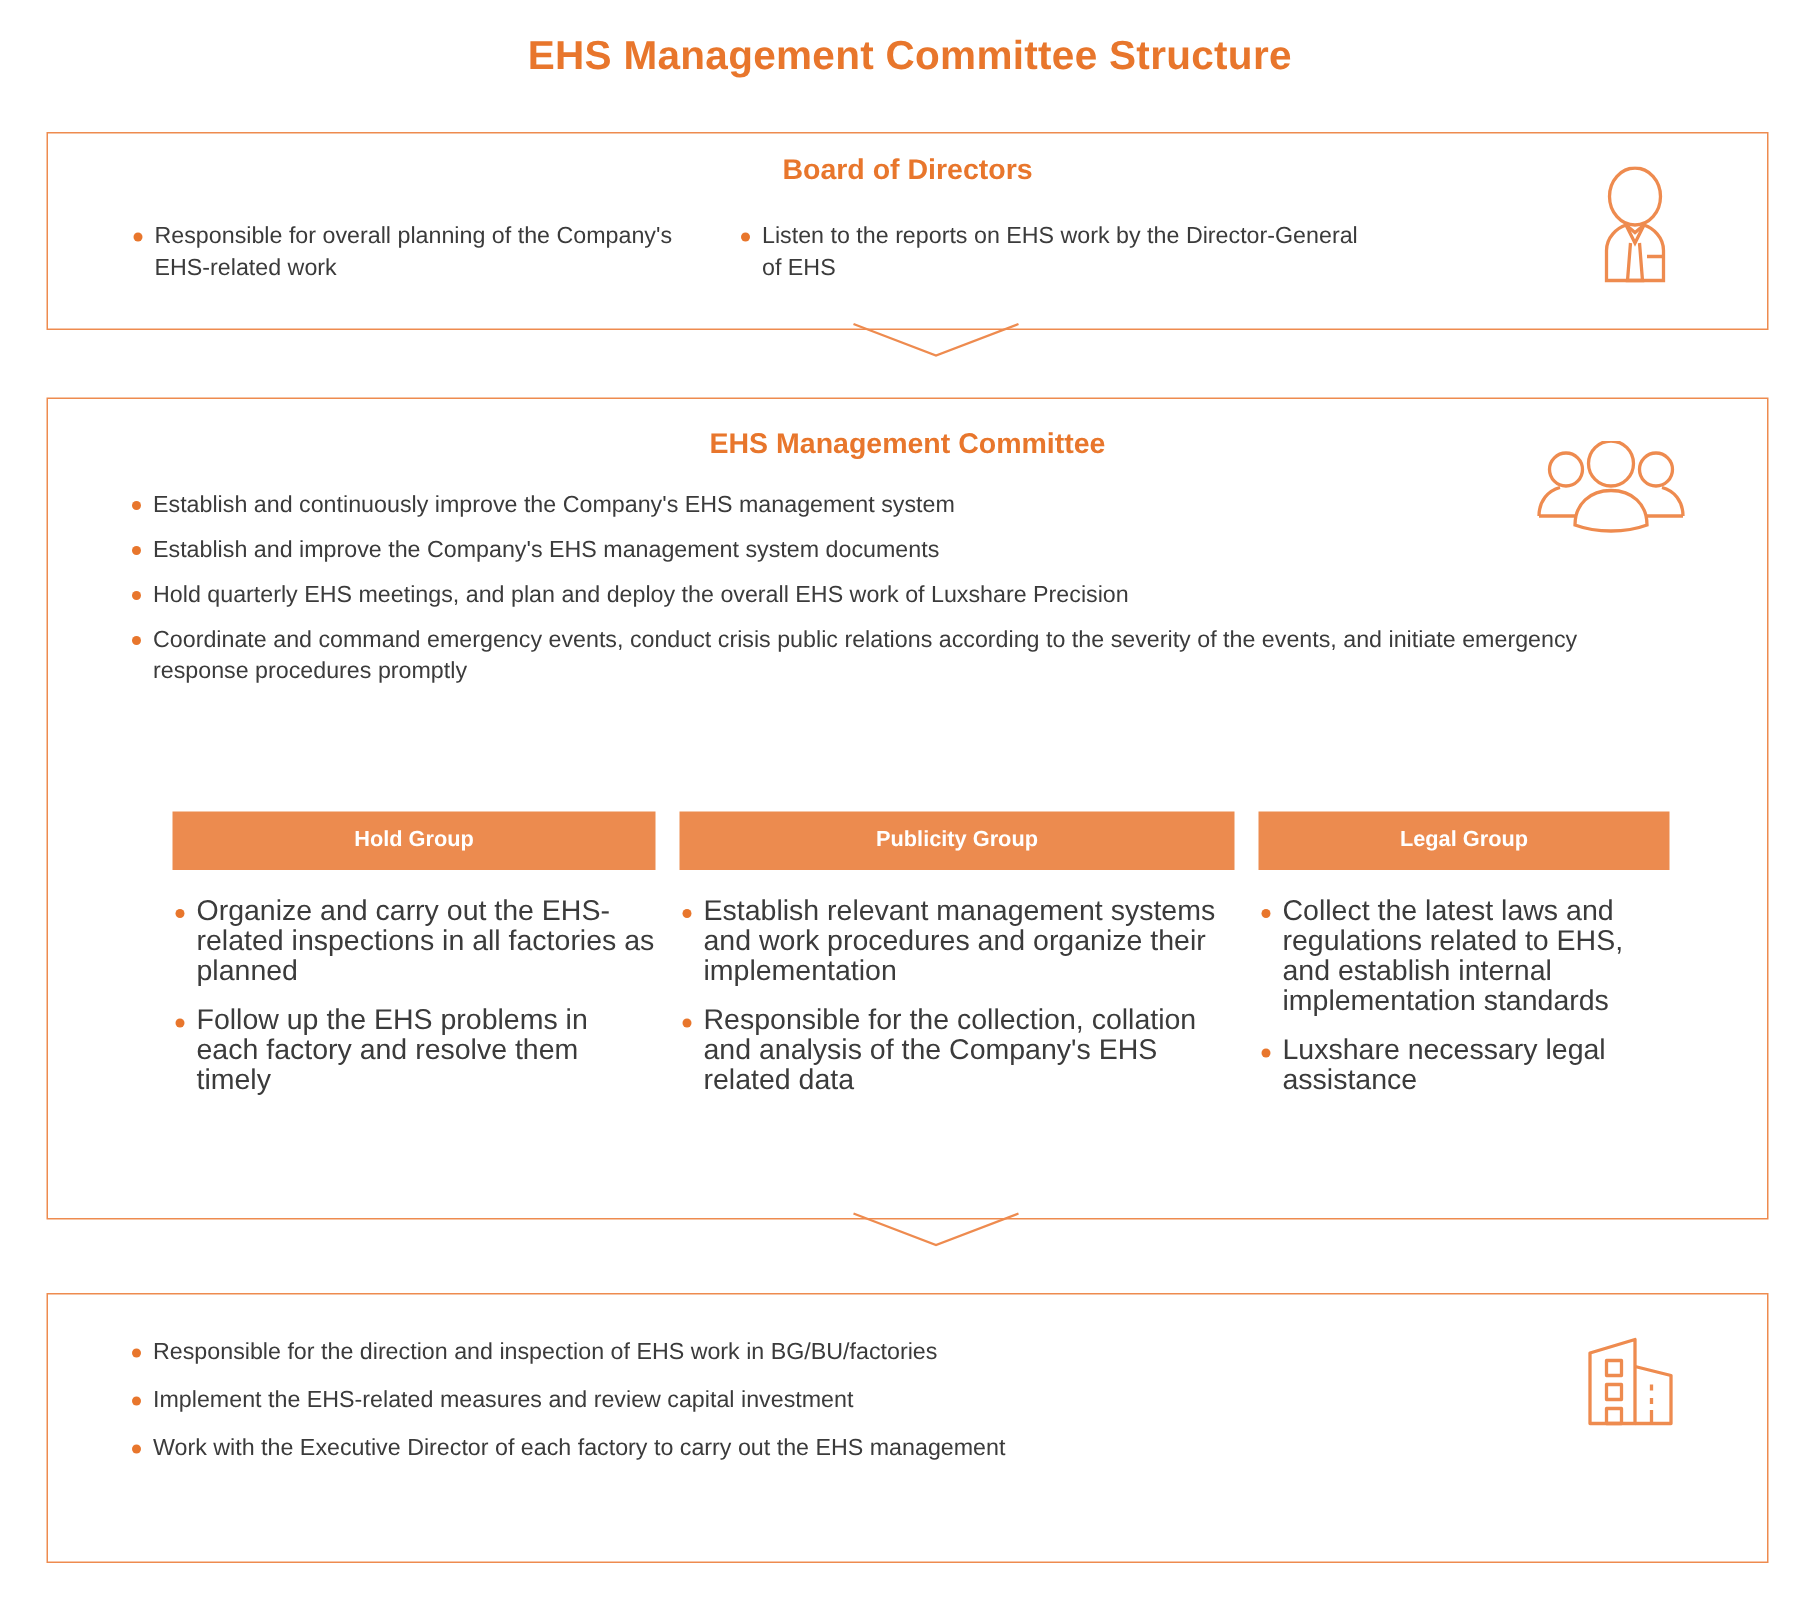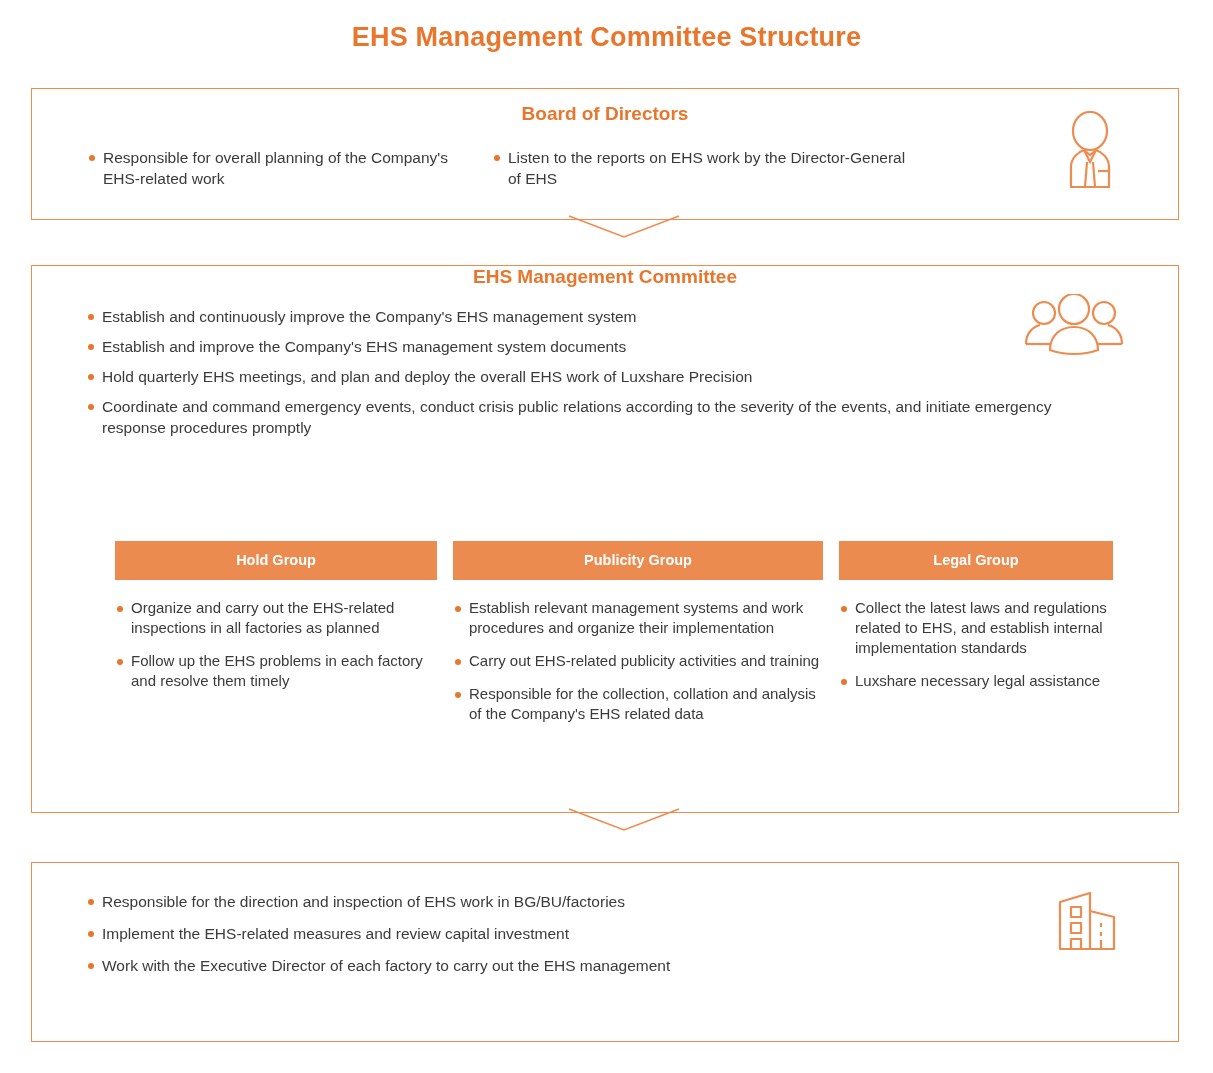--- a/index.html
+++ b/index.html
@@ -106,7 +106,7 @@
 
   
   #committee-card { top: 265px; height: 548px; }
-  #committee-card .card-heading { }
+  #committee-card .card-heading { margin-top: 20px; }
   #committee-card ul.main-bullets {
     margin-top: 18px;
     padding-left: 54px;

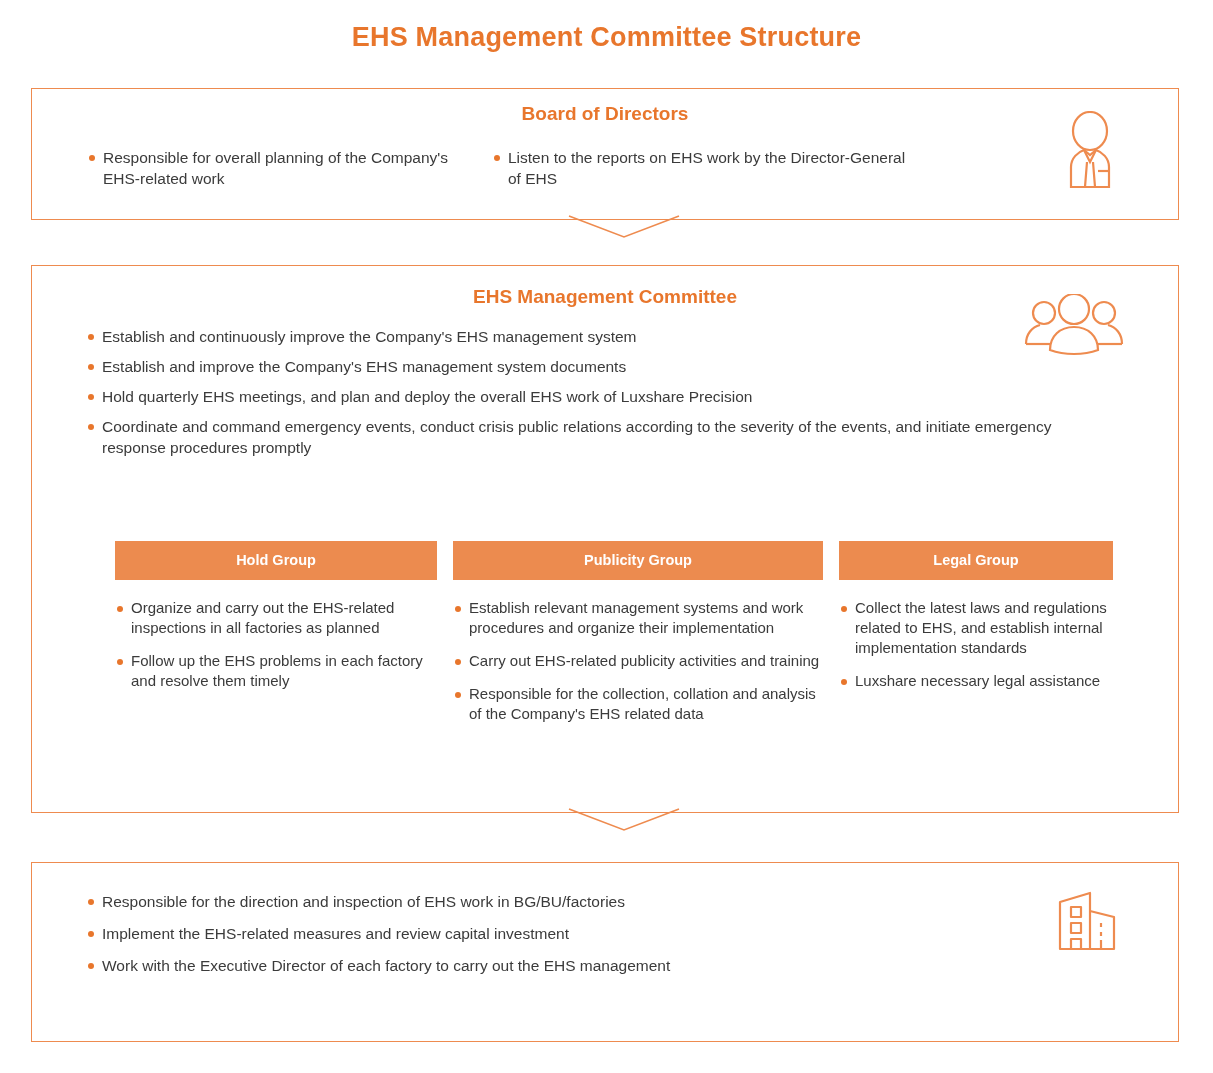--- a/index.html
+++ b/index.html
@@ -142,7 +142,7 @@
   .group-body { margin-top: 18px; }
   .group-body > ul.bullets > li {
     margin-bottom: 13px;
-    font-size: 15px;
+    font-size: 19px;
     line-height: 20px;
   }
 

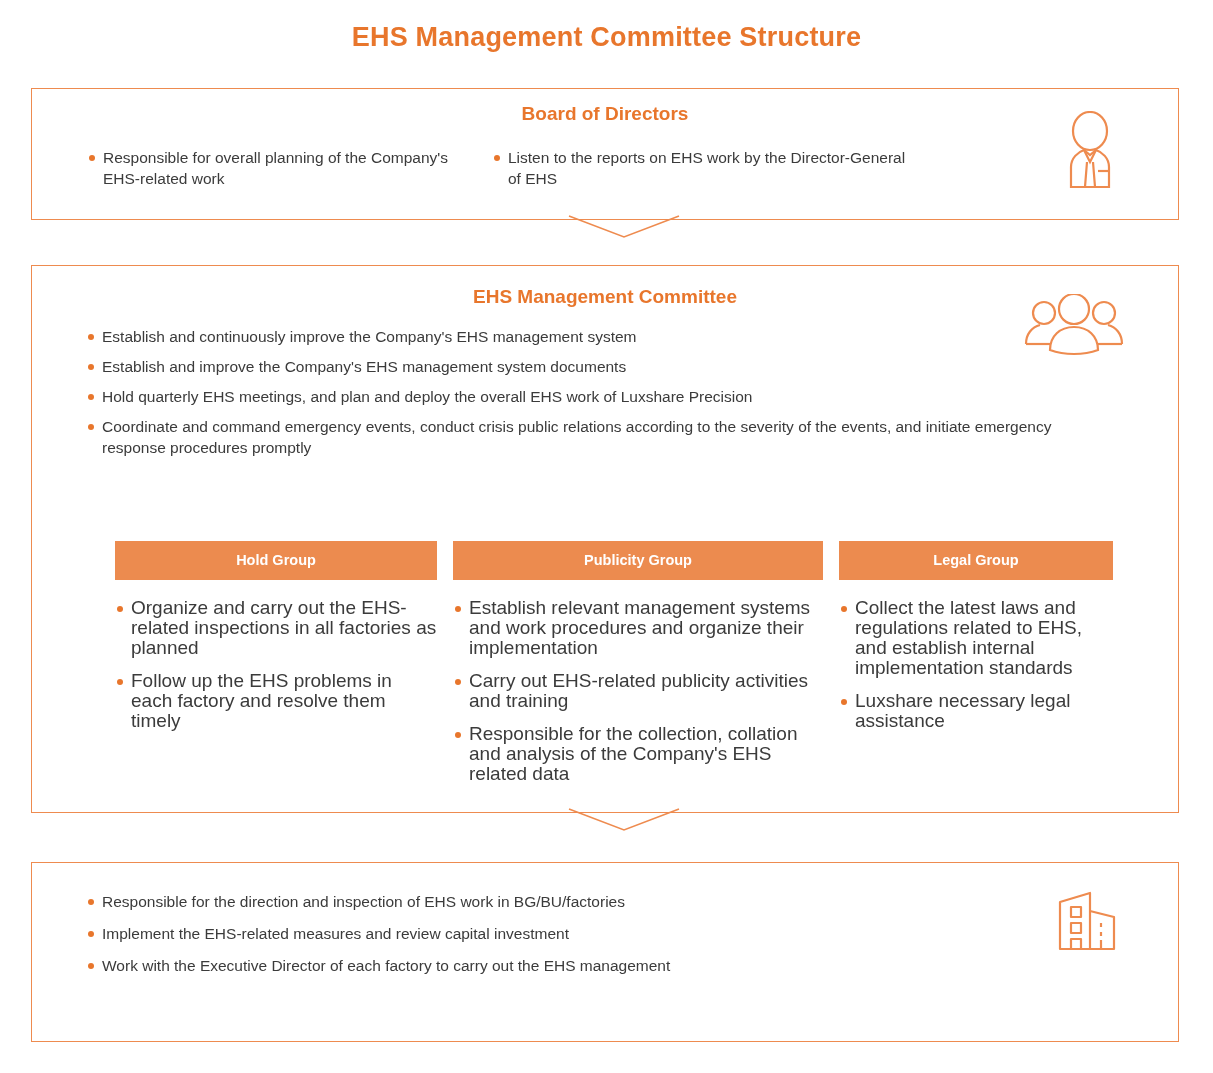--- a/index.html
+++ b/index.html
@@ -239,7 +239,6 @@
         <div class="group-body">
           <ul class="bullets">
             <li>Establish relevant management systems and work procedures and organize their implementation</li>
-            <li>Carry out EHS-related publicity activities and training</li>
             <li>Responsible for the collection, collation and analysis of the Company's EHS related data</li>
           </ul>
         </div>

